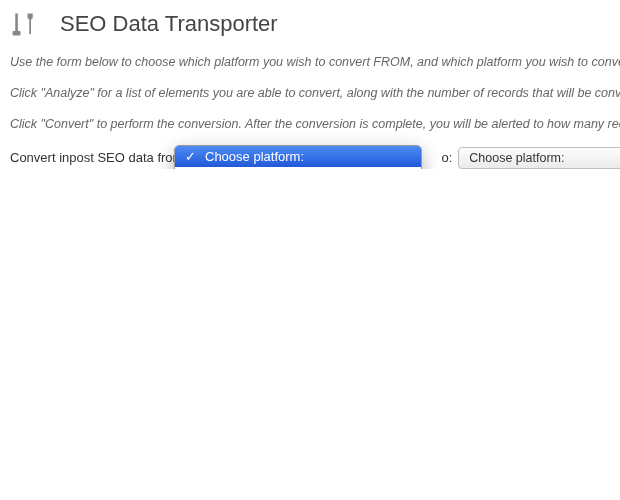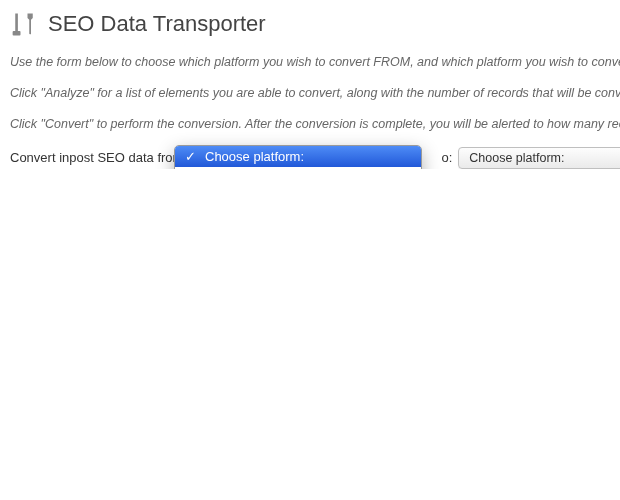--- a/index.html
+++ b/index.html
@@ -4,7 +4,7 @@
 <style>
   * { box-sizing: border-box; margin: 0; padding: 0; }
   body { font-family: "Lucida Grande", "Helvetica Neue", Arial, sans-serif; font-size: 13px; color: #444; background: #fff; padding: 10px 0 0 10px; width: 620px; overflow: hidden; }
-  .header { display: flex; align-items: center; gap: 10px; margin-bottom: 16px; }
+  .header { display: flex; align-items: center; gap: 22px; margin-bottom: 16px; }
   .header h1 { font-size: 22px; font-weight: 400; color: #444; }
   .tools-icon svg { width: 28px; height: 28px; display: block; }
   .intro p { font-style: italic; color: #666; font-size: 12.5px; margin-bottom: 14px; line-height: 1.35; white-space: nowrap; }

